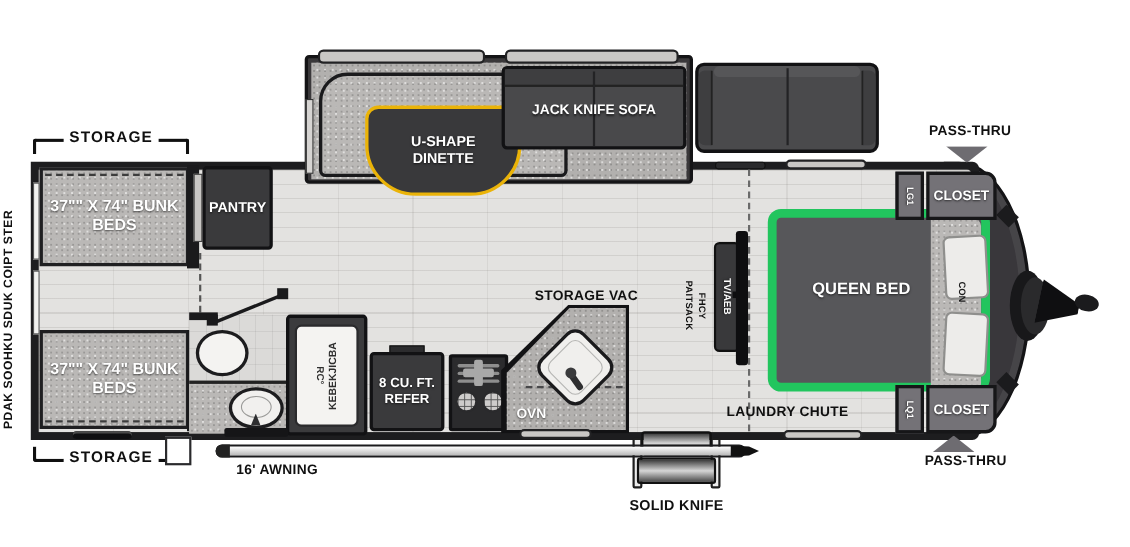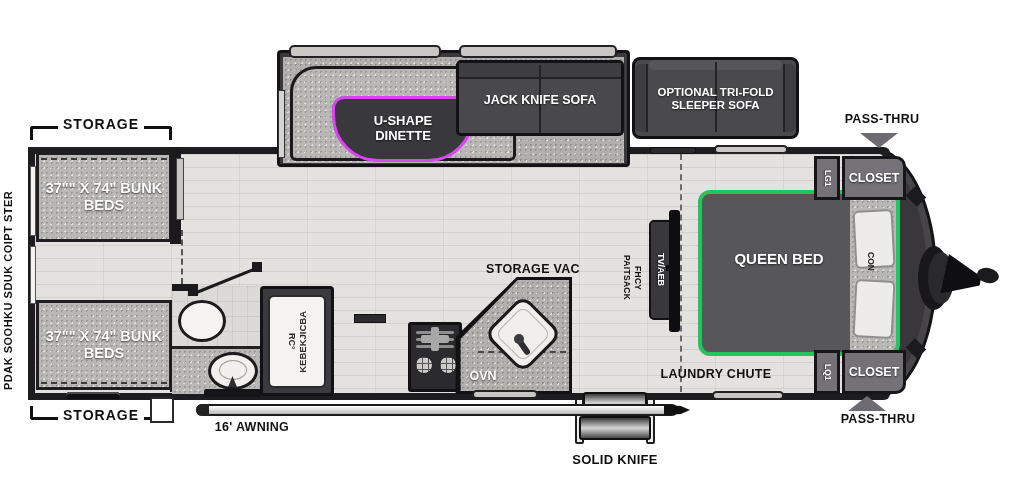--- a/index.html
+++ b/index.html
@@ -132,7 +132,6 @@
     <div class="abs" style="right:0;top:4px;width:13px;height:68px;background:#3e3e40;border-left:2px solid #222;border-radius:0 6px 6px 0;"></div>
     <div class="abs" style="left:14px;top:0;width:133px;height:10px;background:#565658;border-radius:5px;"></div>
     <div class="abs" style="left:80px;top:2px;width:2px;height:70px;background:#232325;"></div>
-    <div class="abs wlabel" style="left:13px;top:26px;width:135px;font-size:11.5px;">OPTIONAL TRI-FOLD SLEEPER SOFA</div>
   </div>
 
   <div class="abs" style="left:650px;top:147px;width:46px;height:7px;background:#2a2a2c;border:1px solid #111;border-radius:3px;"></div>

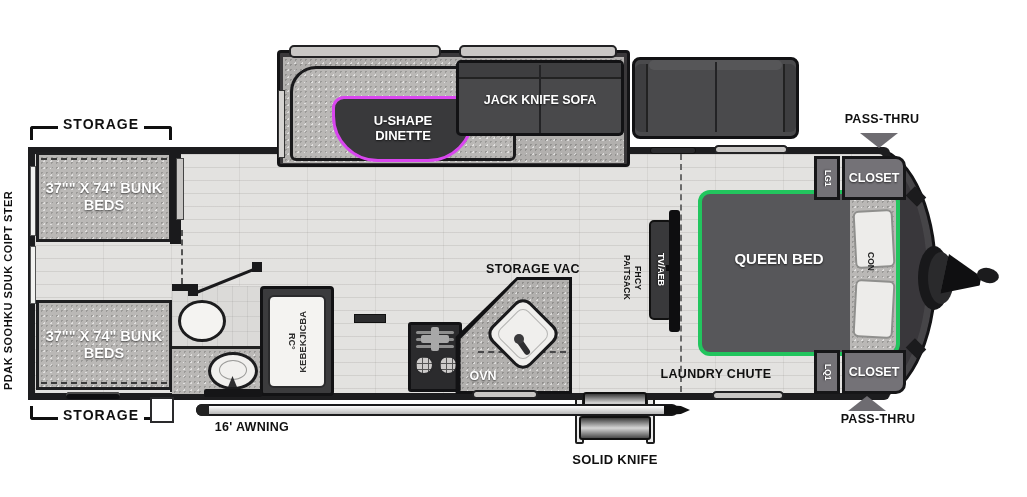--- a/index.html
+++ b/index.html
@@ -117,7 +117,7 @@
   <div class="abs" style="left:278px;top:90px;width:7px;height:68px;background:#d6d4d2;border:1px solid #333;"></div>
 
   <div class="abs spkB" style="left:290px;top:66px;width:226px;height:95px;border:3px solid #1a1a1c;border-radius:26px 26px 6px 6px;"></div>
-  <div class="abs flexc" style="left:332px;top:96px;width:142px;height:66px;background:#39393b;border:3px solid #d946ef;border-radius:12px 12px 46px 46px;">
+  <div class="abs flexc" style="left:332px;top:96px;width:142px;height:82px;background:#39393b;border:3px solid #eab308;border-radius:12px 12px 46px 46px;">
     <div class="wlabel" style="font-size:13px;width:92px;">U-SHAPE DINETTE</div>
   </div>
 

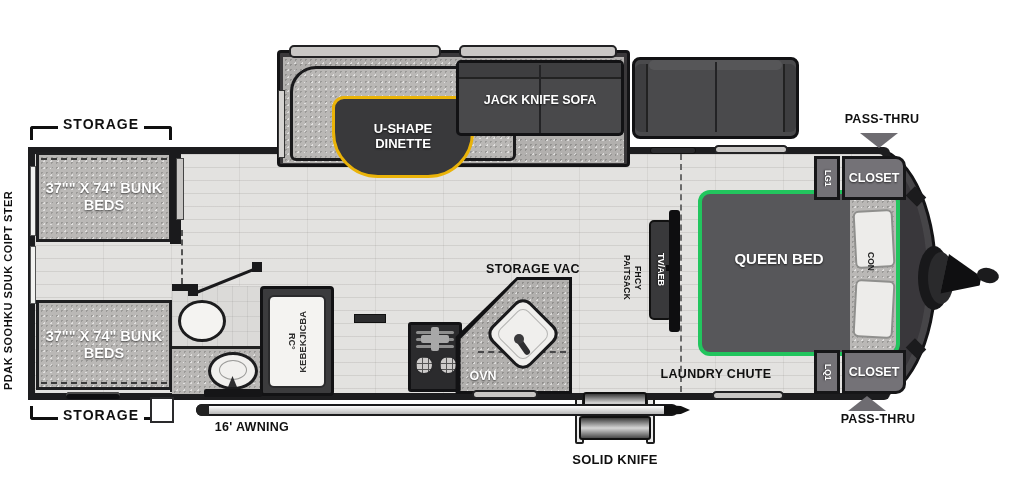--- a/index.html
+++ b/index.html
@@ -67,6 +67,9 @@
   <div class="abs" style="left:170px;top:300px;width:11px;height:92px;background:#1a1a1c;"></div>
 
   <div class="abs" style="left:176px;top:158px;width:8px;height:62px;background:#c8c6c4;border:1px solid #444;"></div>
+  <div class="abs darkbox flexc" style="left:184px;top:151px;width:64px;height:76px;">
+    <div class="wlabel" style="font-size:13px;">PANTRY</div>
+  </div>
   <div class="abs" style="left:181px;top:230px;width:0;height:54px;border-left:2px dashed #555;"></div>
 
   <div class="abs tile" style="left:172px;top:286px;width:96px;height:108px;"></div>

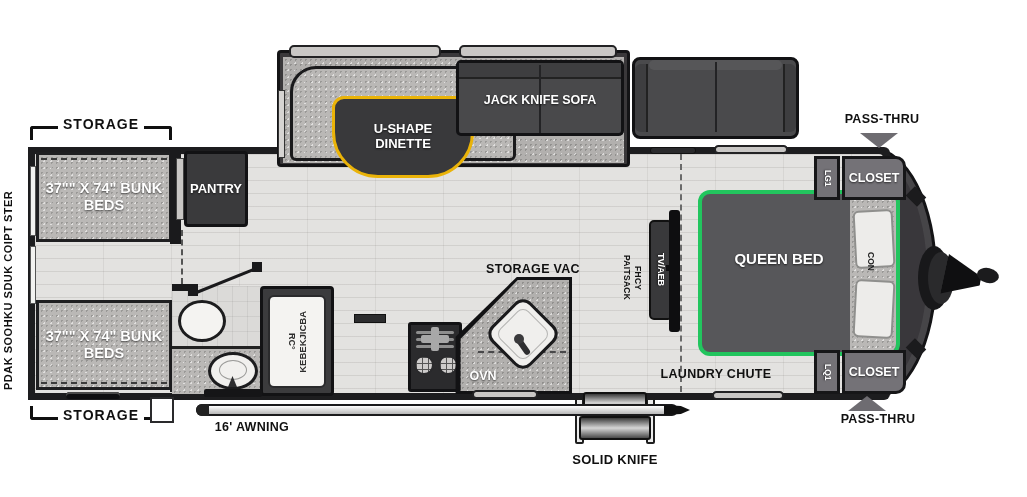--- a/index.html
+++ b/index.html
@@ -152,7 +152,7 @@
   <div class="abs" style="left:666px;top:265px;width:14px;height:6px;background:#0e0e10;"></div>
   <div class="abs" style="left:669px;top:210px;width:11px;height:122px;background:#0e0e10;border-radius:3px;"></div>
 
-  <div class="abs" style="left:698px;top:190px;width:202px;height:166px;background:#57575a;border:4px solid #22c55e;border-radius:12px;">
+  <div class="abs" style="left:698px;top:190px;width:202px;height:166px;background:#57575a;border:8px solid #22c55e;border-radius:12px;">
     <div class="abs spkB" style="right:0;top:0;width:46px;height:158px;border-radius:0 8px 8px 0;"></div>
     <div class="abs" style="left:152px;top:16px;width:40px;height:58px;background:#edecea;border:2px solid #8f8f8d;border-radius:6px;transform:rotate(-3deg);"></div>
     <div class="abs" style="left:152px;top:86px;width:40px;height:58px;background:#edecea;border:2px solid #8f8f8d;border-radius:6px;transform:rotate(3deg);"></div>

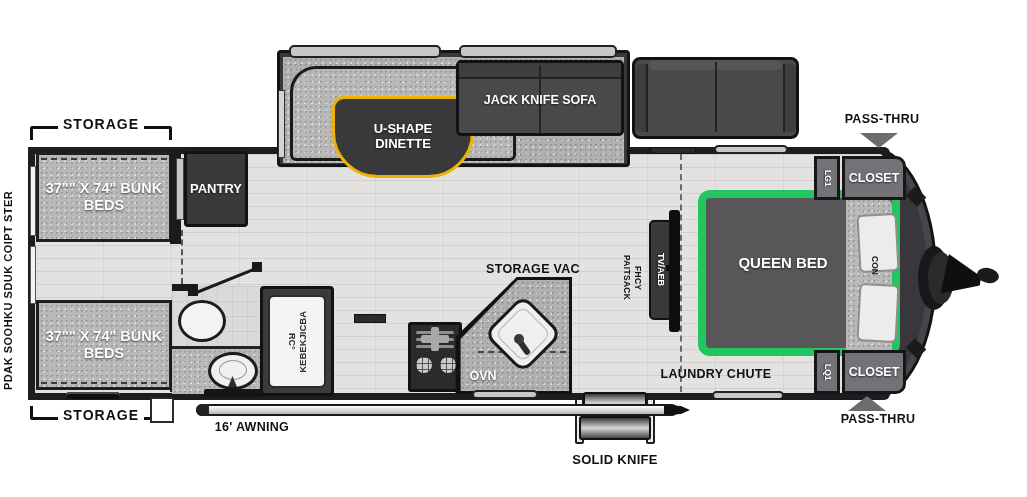--- a/index.html
+++ b/index.html
@@ -90,6 +90,9 @@
   </div>
 
   <div class="abs" style="left:354px;top:314px;width:32px;height:9px;background:#2c2c2e;border:1px solid #111;"></div>
+  <div class="abs darkbox flexc" style="left:336px;top:320px;width:68px;height:72px;">
+    <div class="wlabel" style="font-size:12px;width:62px;">8 CU. FT. REFER</div>
+  </div>
 
   <div class="abs" style="left:408px;top:322px;width:54px;height:70px;background:#2b2b2d;border:3px solid #121214;border-radius:3px;">
     <div class="abs" style="left:5px;top:6px;width:38px;height:3px;background:#8e8e8e;border-radius:2px;"></div>

